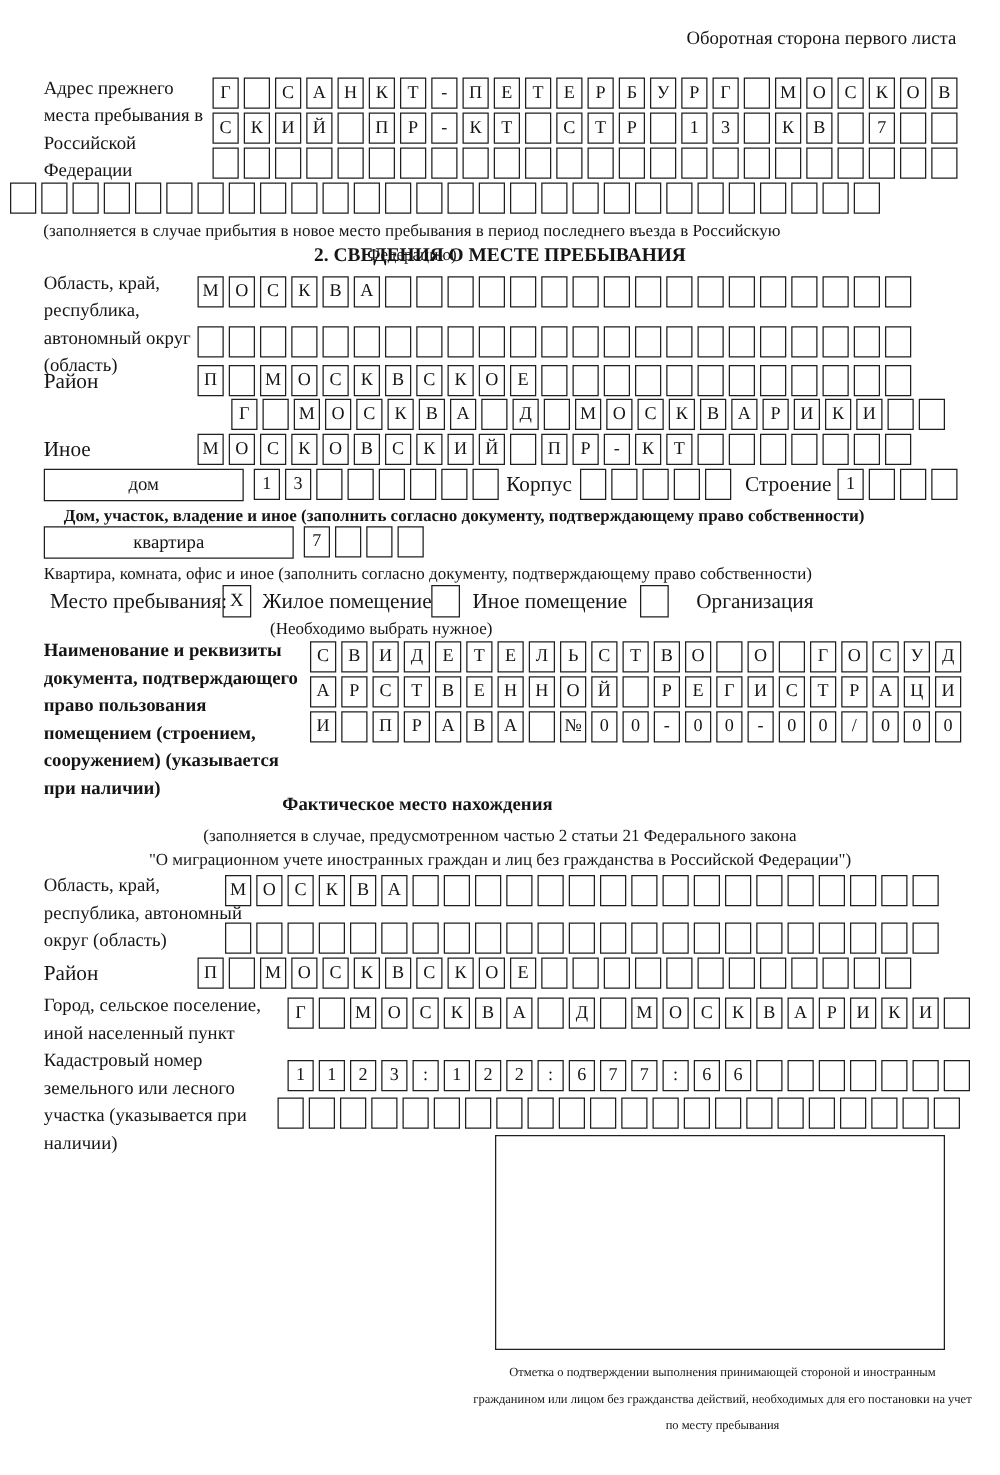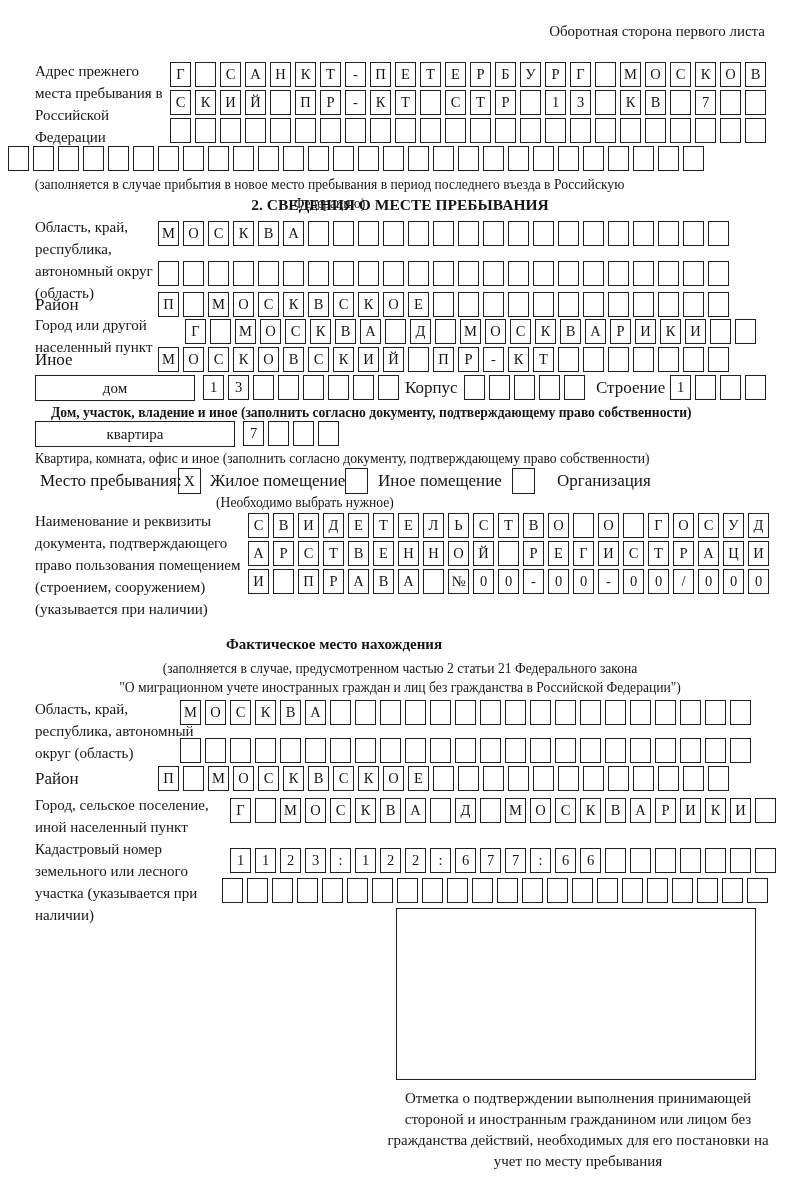--- a/index.html
+++ b/index.html
@@ -228,7 +228,6 @@
       <span class="cell"></span>
     </div>
 
-  <div class="abs lbl" style="left:35px; top:314px; width:155px;">Город или другой населенный пункт</div>
   <div class="abs boxrow" style="left:185px; top:319px;">
       <span class="cell">Г</span>
       <span class="cell"></span>

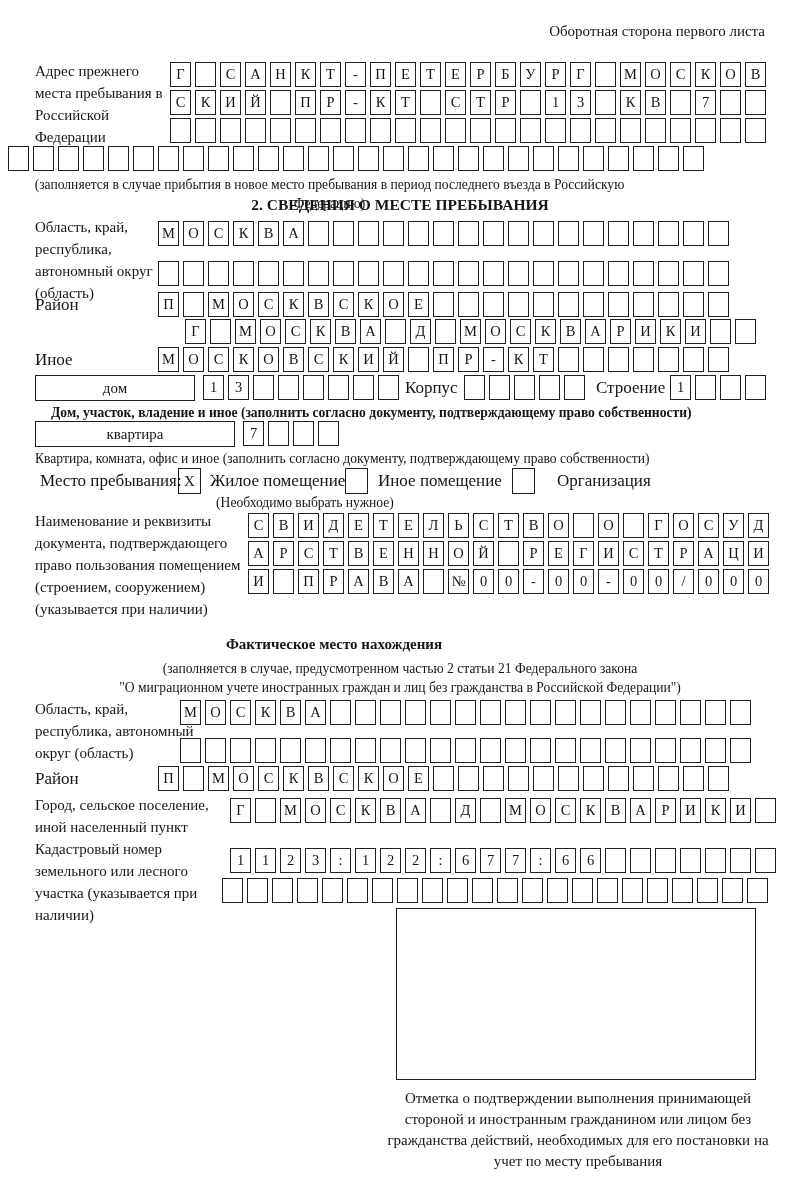--- a/index.html
+++ b/index.html
@@ -327,7 +327,7 @@
   <div class="abs inline-lbl" style="left:557px; top:468px;">Организация</div>
   <div class="abs note center" style="left:160px; top:493px; width:290px;">(Необходимо выбрать нужное)</div>
 
-  <div class="abs lbl" style="left:35px; top:510px; width:212px;">Наименование и реквизиты документа, подтверждающего право пользования помещением (строением, сооружением) (указывается при наличии)</div>
+  <div class="abs lbl" style="left:35px; top:510px; width:212px;font-weight:bold;">Наименование и реквизиты документа, подтверждающего право пользования помещением (строением, сооружением) (указывается при наличии)</div>
   <div class="abs boxrow" style="left:248px; top:513px;">
       <span class="cell">С</span>
       <span class="cell">В</span>

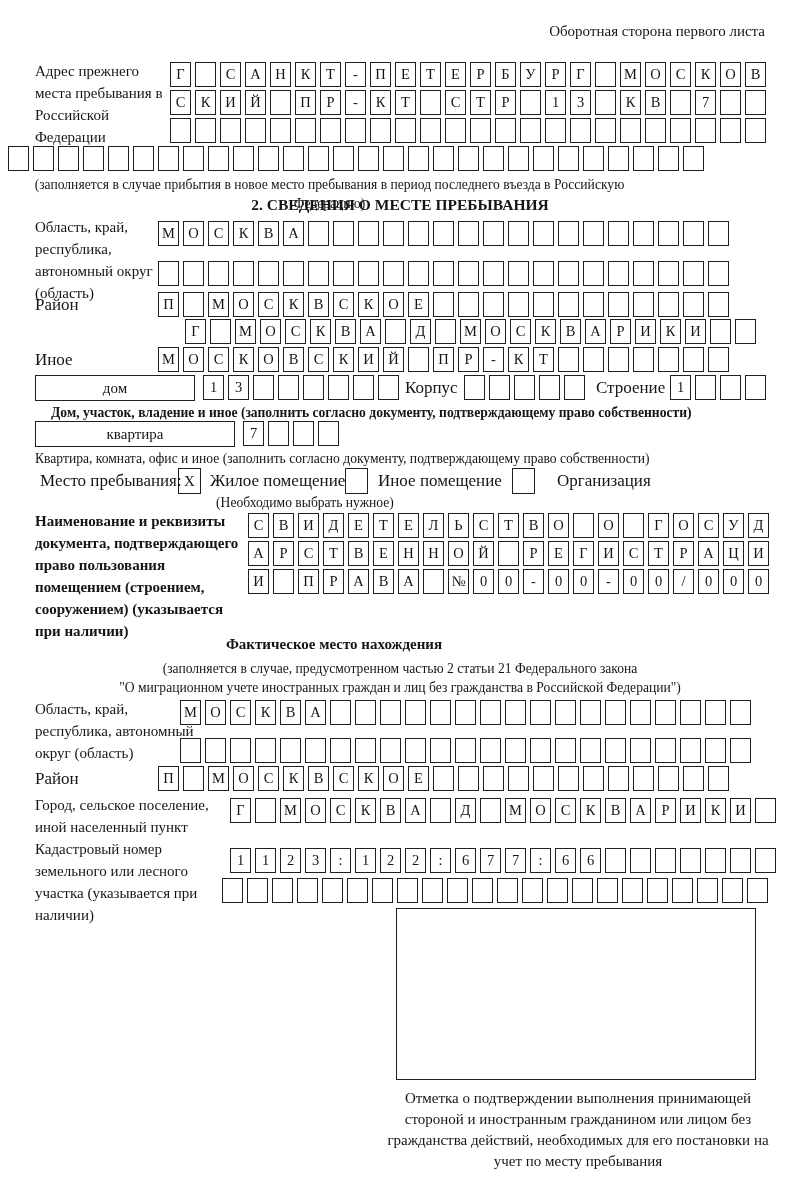--- a/index.html
+++ b/index.html
@@ -558,7 +558,7 @@
     </div>
 
   <div class="abs bigbox" style="left:396px; top:908px; width:360px; height:172px;"></div>
-  <div class="abs center" style="left:378px; top:1088px; width:400px; font-size:15px; line-height:21px;">Отметка о подтверждении выполнения принимающей стороной и иностранным гражданином или лицом без гражданства действий, необходимых для его постановки на учет по месту пребывания</div>
+  <div class="abs center" style="left:378px; top:1088px; width:400px; font-size:10px; line-height:21px;">Отметка о подтверждении выполнения принимающей стороной и иностранным гражданином или лицом без гражданства действий, необходимых для его постановки на учет по месту пребывания</div>
 
 </div>
 

